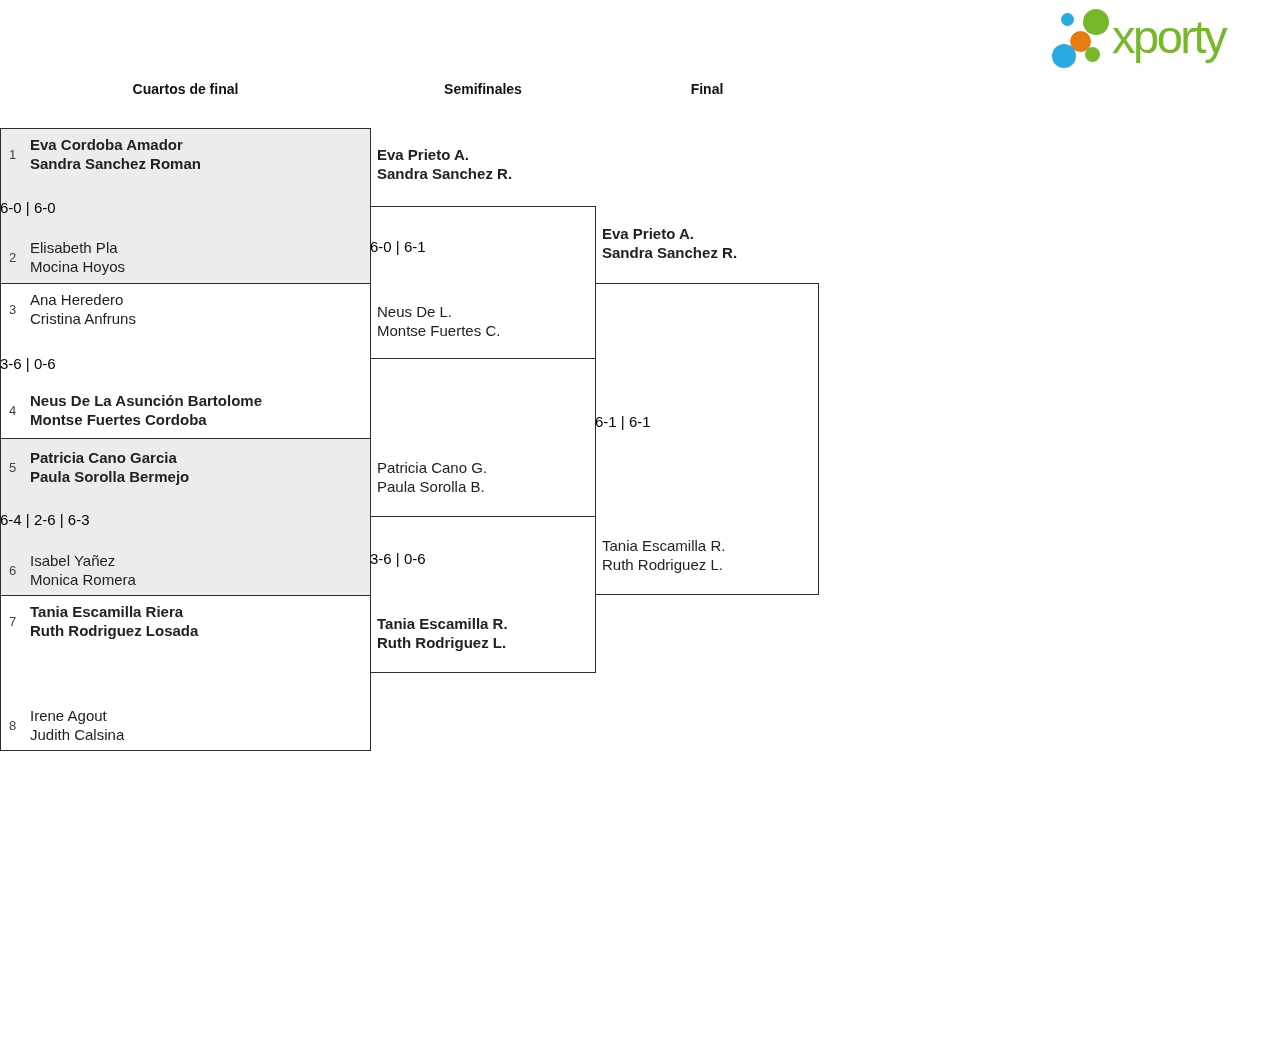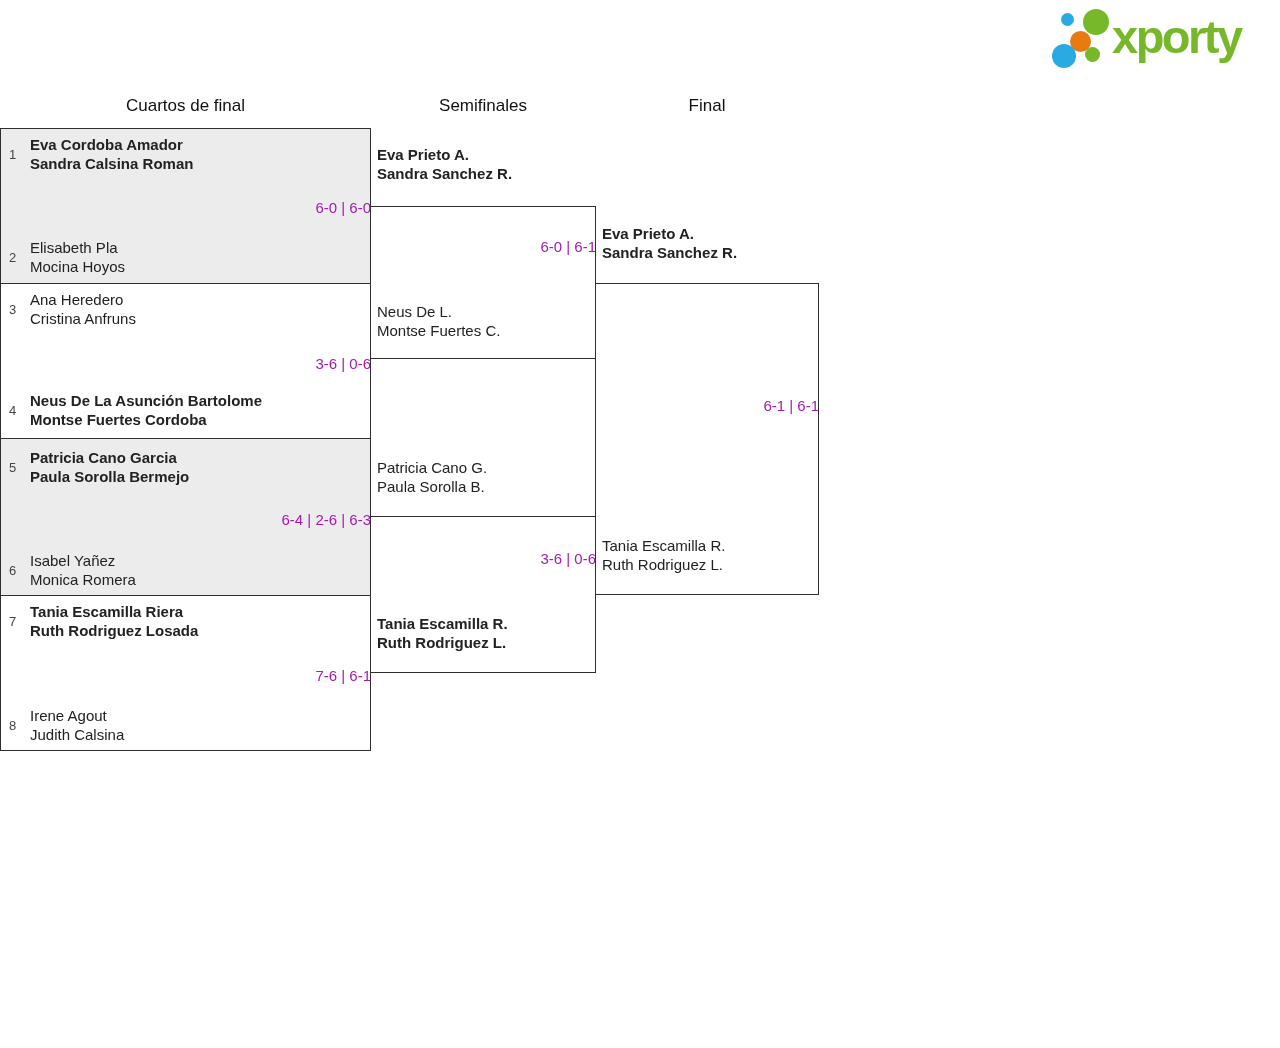--- a/index.html
+++ b/index.html
@@ -23,7 +23,7 @@
   .dot-green-sm { left: 37px; top: 43px; width: 15px; height: 15px; }
   .logo-text {
     position: absolute; left: 64px; top: 9px;
-    font-size: 47px; font-weight: 700; letter-spacing: -2.5px; line-height: 1;
+    font-size: 47px; font-weight: 400; letter-spacing: -2.5px; line-height: 1;
   }
   
   .round-label {

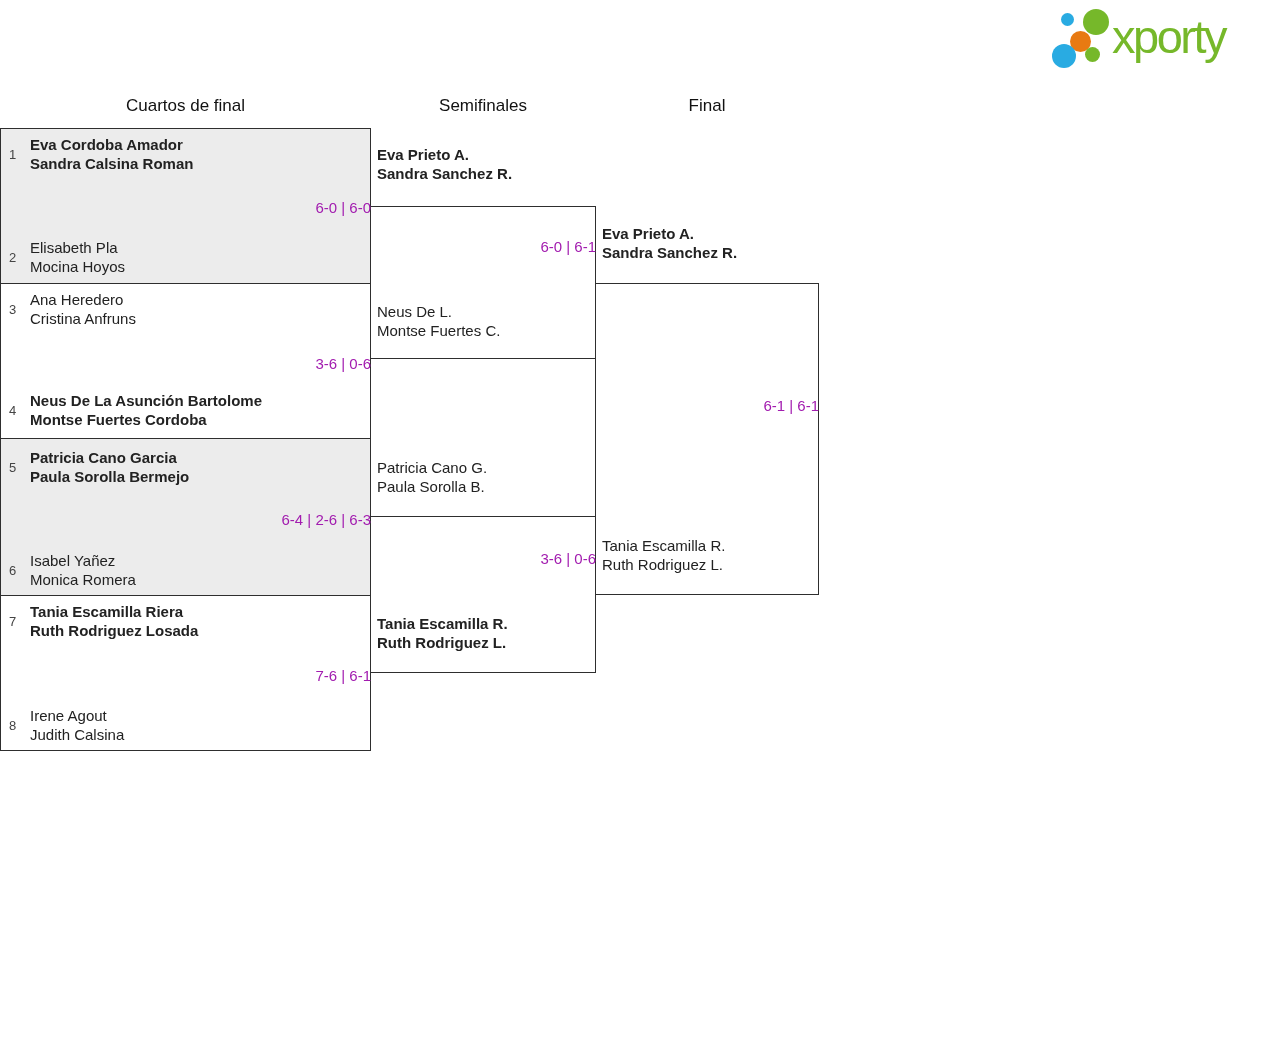--- a/index.html
+++ b/index.html
@@ -27,7 +27,7 @@
   }
   
   .round-label {
-    position: absolute; top: 96px; font-size: 17px; font-weight: 400;
+    position: absolute; top: 81px; font-size: 14px; font-weight: 700;
     color: #111; text-align: center;
   }
   .rl-qf { left: 0;     width: 371px; }

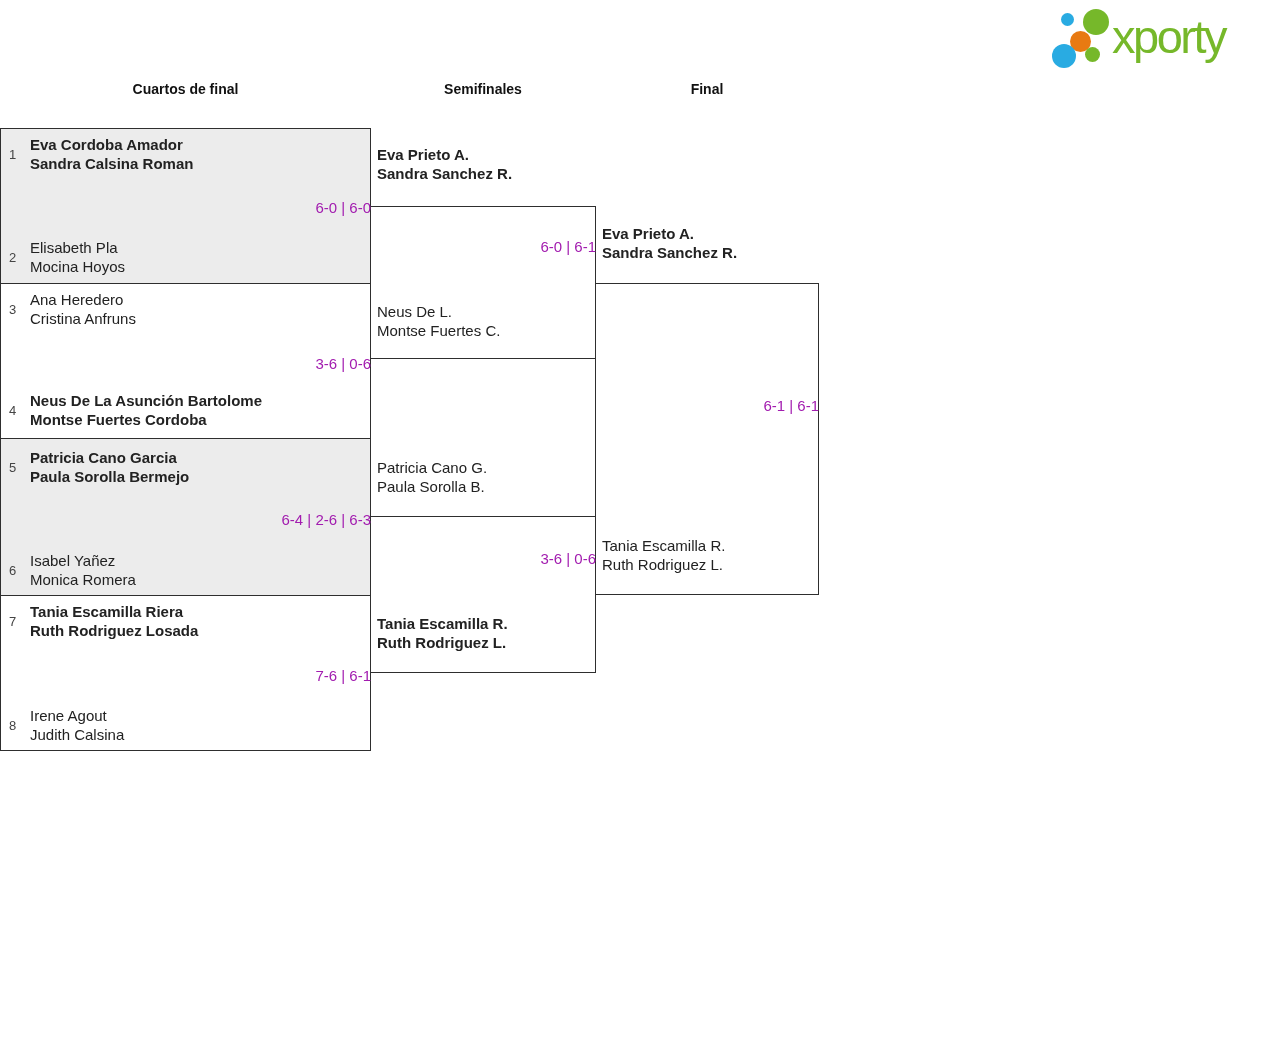--- a/index.html
+++ b/index.html
@@ -106,7 +106,7 @@
     <span class="seed">1</span>
     <span class="names winner">
       <span>Eva Cordoba Amador</span>
-      <span>Sandra Calsina Roman</span>
+      <span>Sandra Sanchez Roman</span>
     </span>
   </div>
   <div class="team qf-team t2">

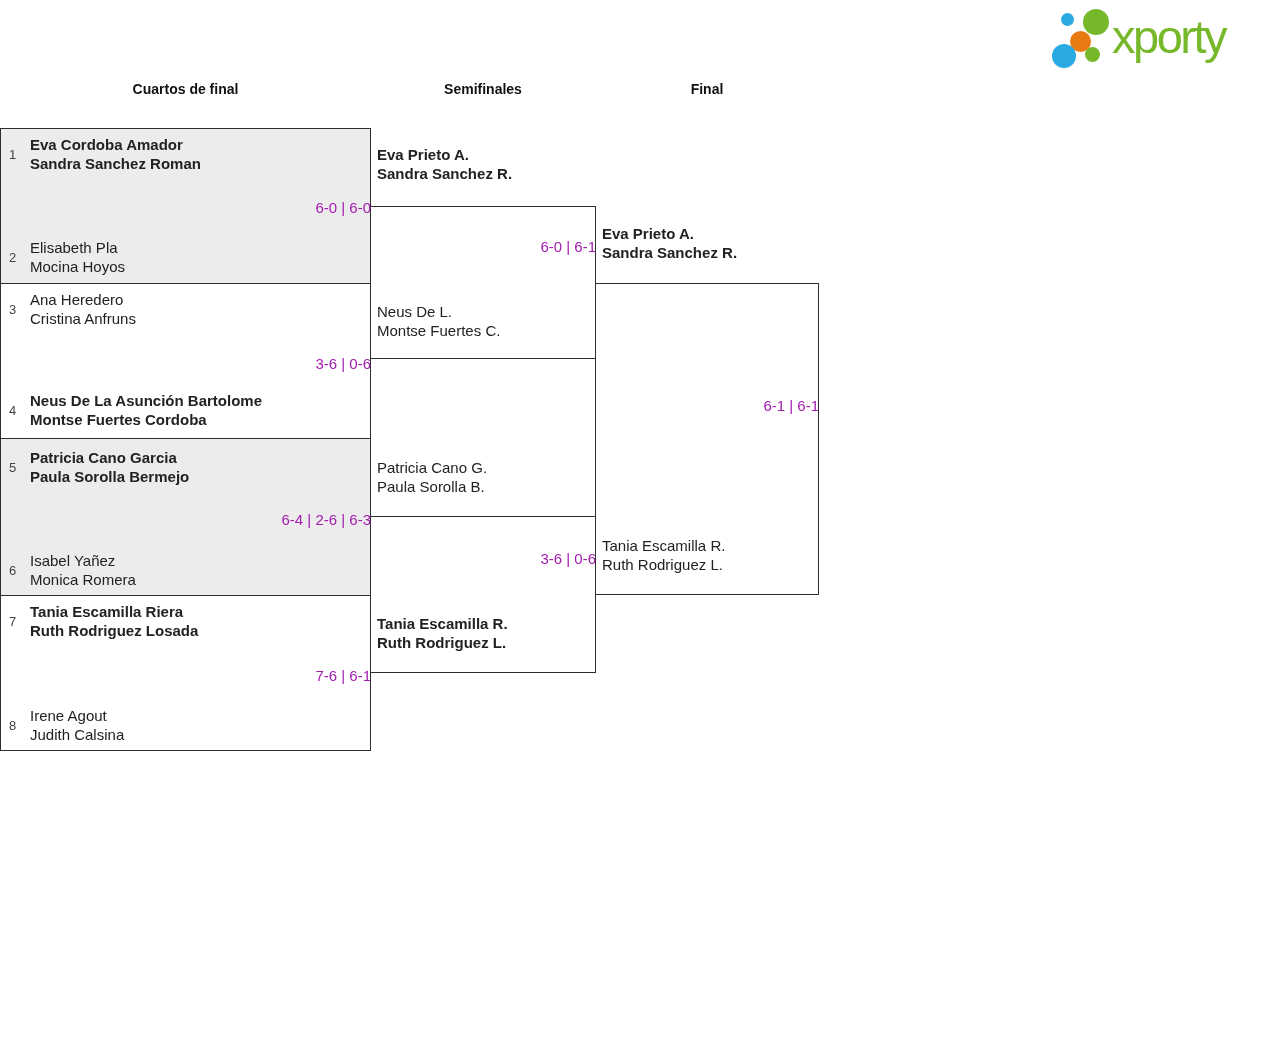--- a/index.html
+++ b/index.html
@@ -63,7 +63,7 @@
   
   .score {
     position: absolute; font-size: 15px; line-height: 19px;
-    color: #a21caf; text-align: right;
+    color: #000000; text-align: left;
   }
   .score.qf { left: 0; width: 371px; }
   .s-qf1 { top: 198px; } .s-qf2 { top: 354px; }

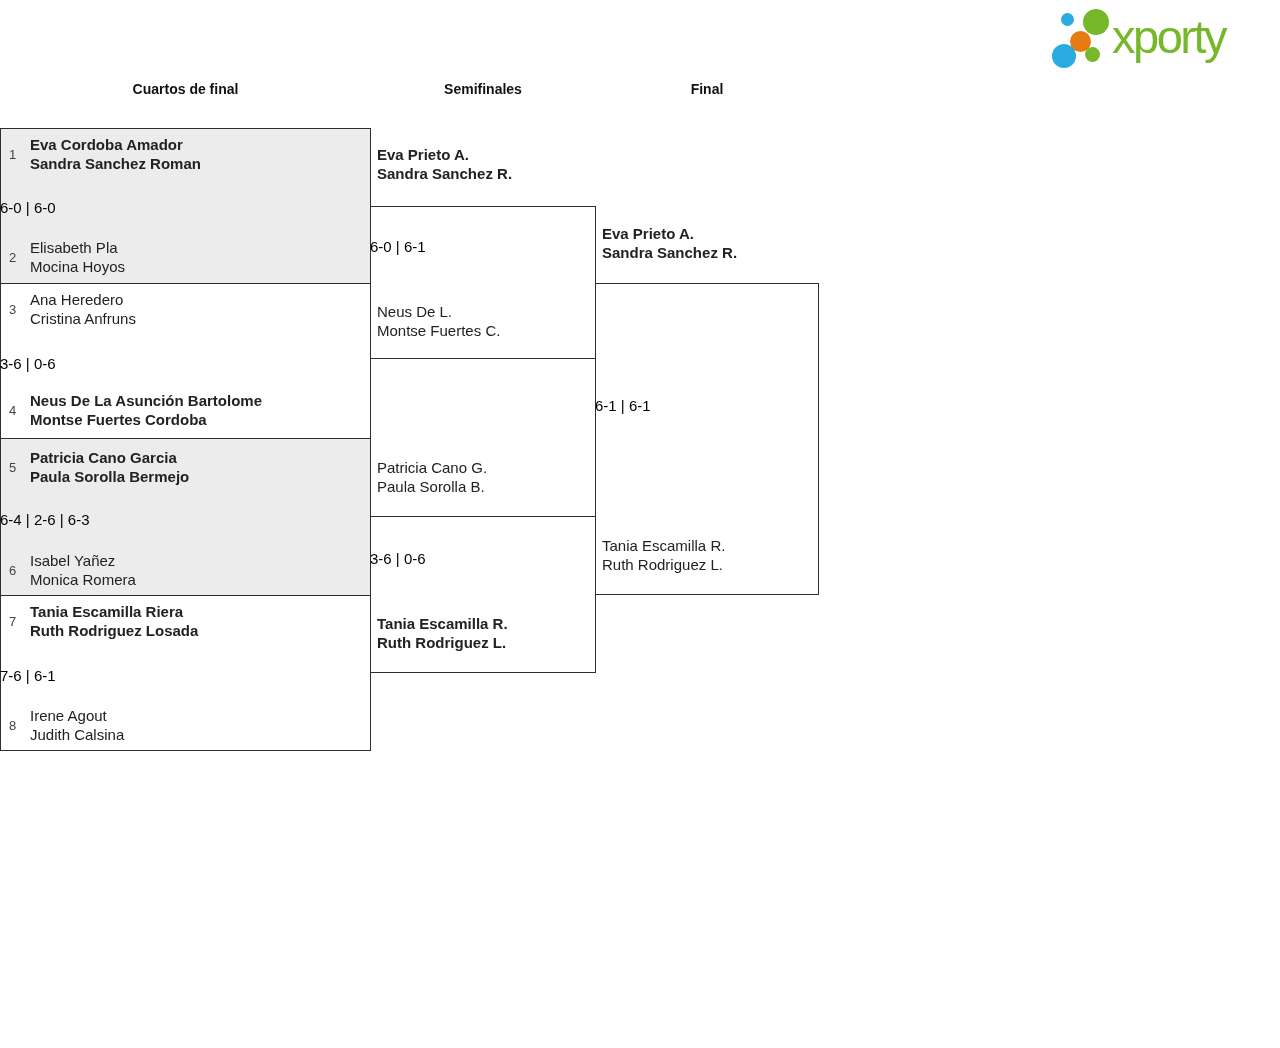--- a/index.html
+++ b/index.html
@@ -71,7 +71,7 @@
   .score.sf { left: 370px; width: 226px; }
   .s-sf1 { top: 237px; } .s-sf2 { top: 549px; }
   .score.f { left: 595px; width: 224px; }
-  .s-f { top: 396px; }
+  .s-f { top: 412px; }
 </style>
 </head>
 <body>

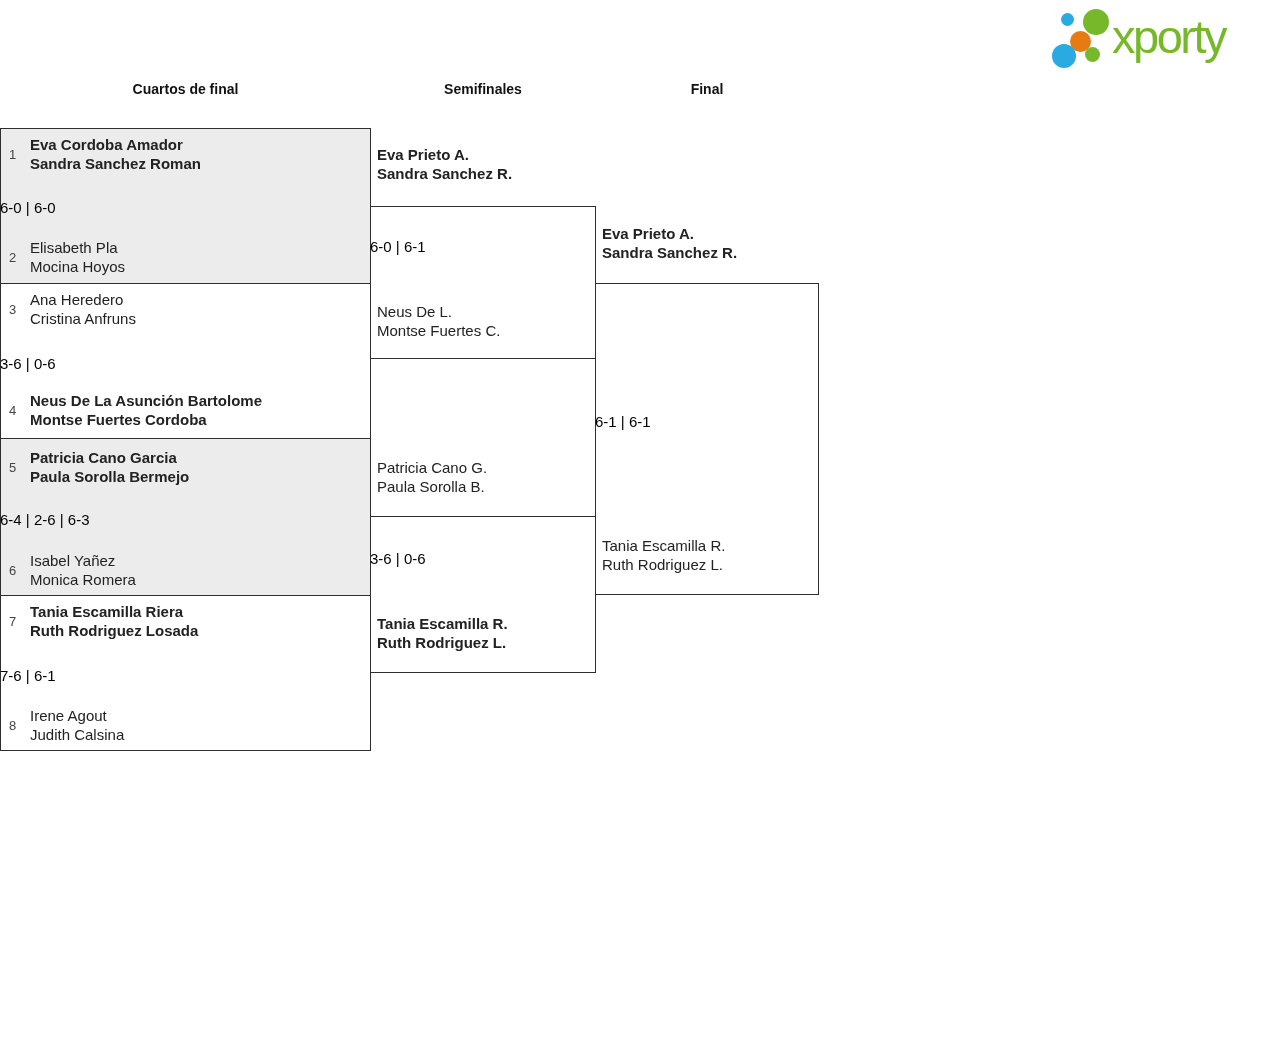--- a/index.html
+++ b/index.html
@@ -200,7 +200,6 @@
   <div class="score qf s-qf1">6-0 | 6-0</div>
   <div class="score qf s-qf2">3-6 | 0-6</div>
   <div class="score qf s-qf3">6-4 | 2-6 | 6-3</div>
-  <div class="score qf s-qf4">7-6 | 6-1</div>
   <div class="score sf s-sf1">6-0 | 6-1</div>
   <div class="score sf s-sf2">3-6 | 0-6</div>
   <div class="score f s-f">6-1 | 6-1</div>

